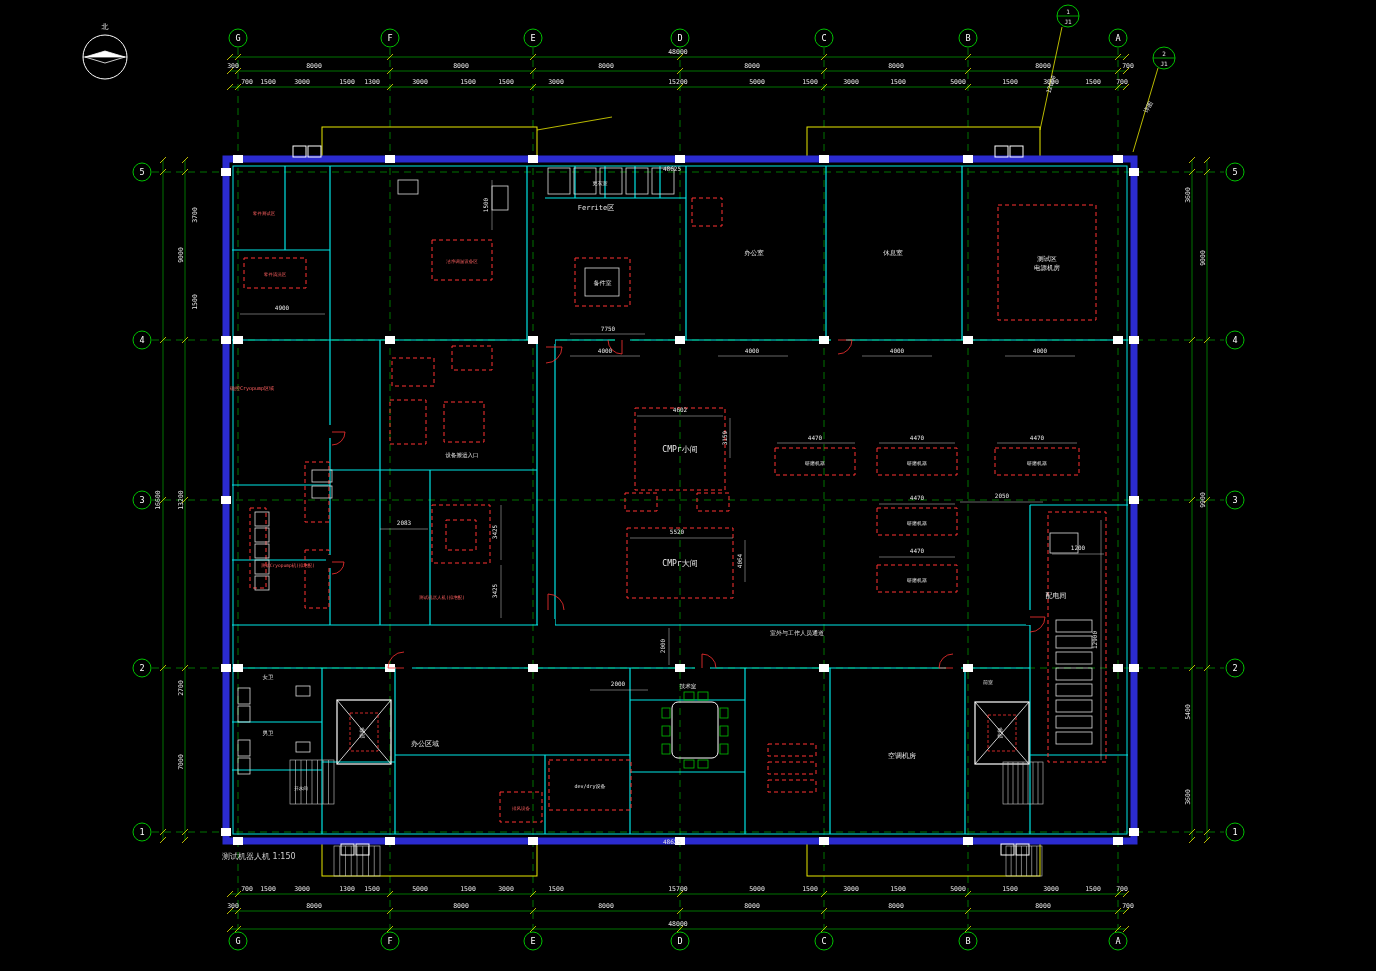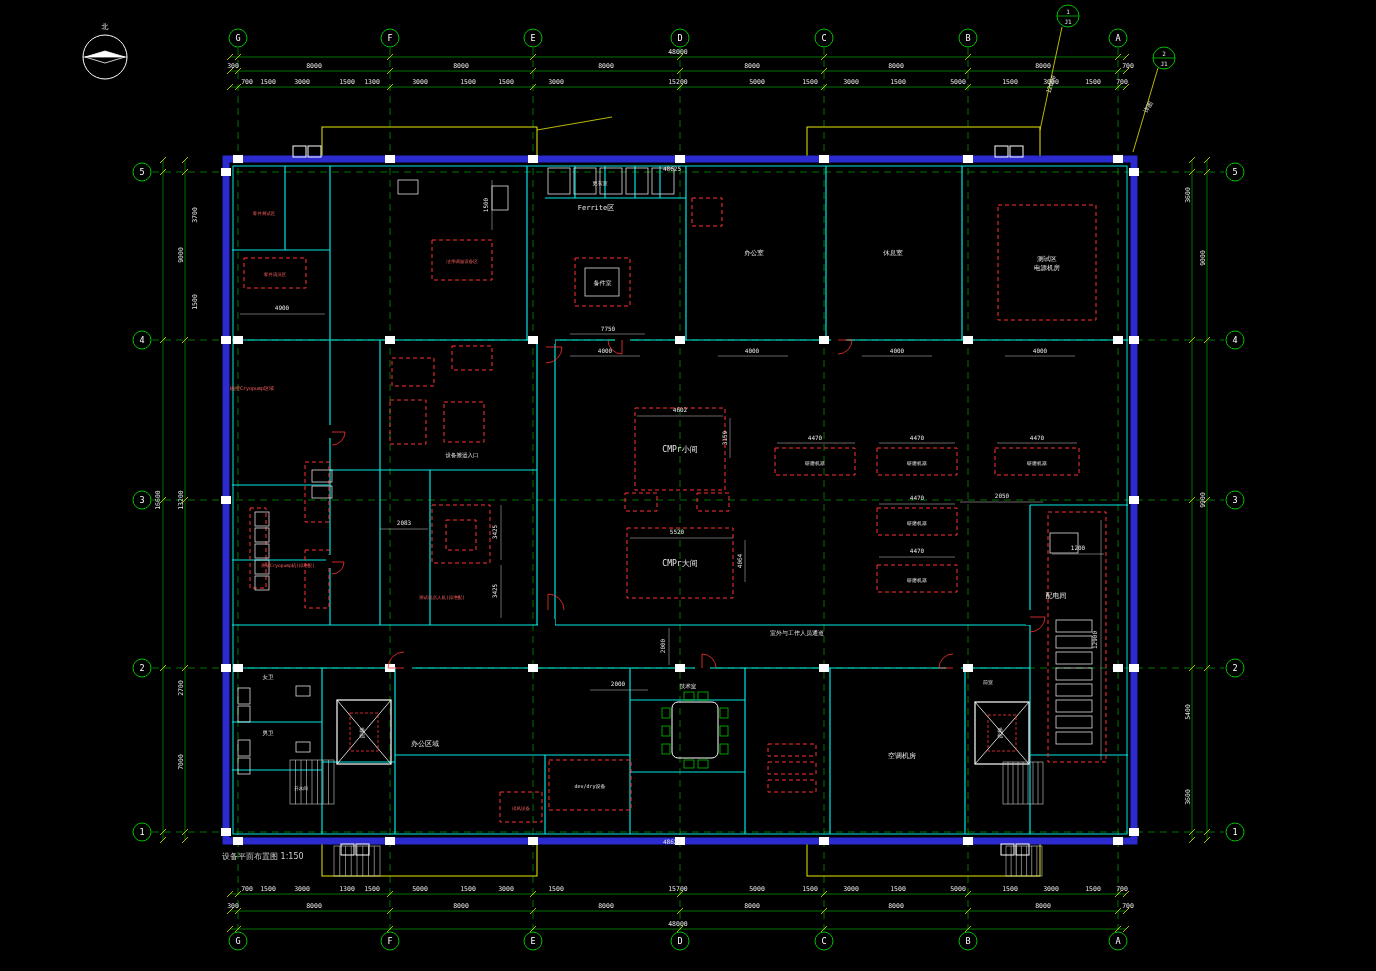--- a/index.html
+++ b/index.html
@@ -596,7 +596,7 @@
         <text x="1150" y="108" text-anchor="middle" fill="#e8e8e8" font-size="6" transform="rotate(-60 1150 108)">详图</text>
       </g>
     </svg>
-  <div class="caption">设备平面布置图 1:150</div>
+  <div class="caption">测试机器人机 1:150</div>
 </div>
 
 </body></html>

